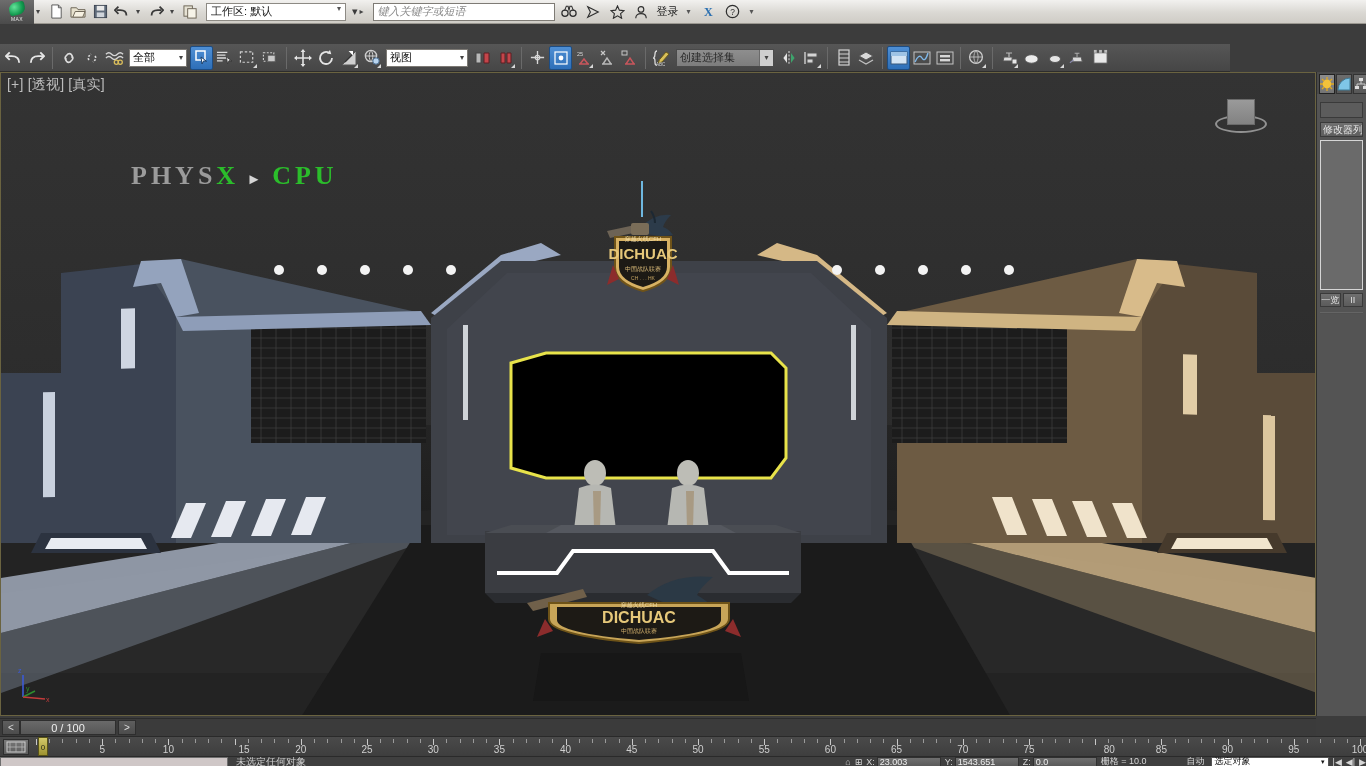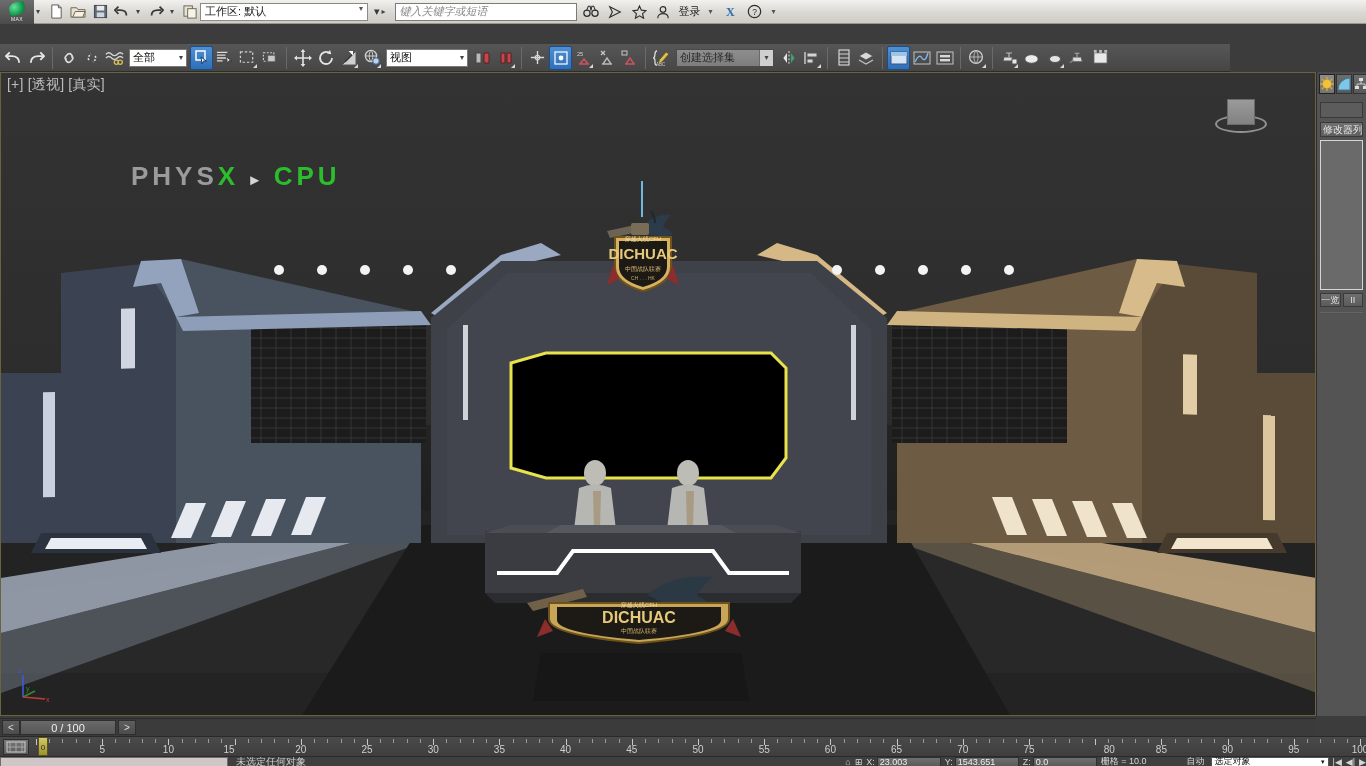--- a/index.html
+++ b/index.html
@@ -41,7 +41,7 @@
   }
   .qicon svg { display:block; }
   .wsbox {
-    margin-left:0; width:168px; height:18px;
+    margin-left:6px; width:140px; height:18px;
     background:#fff; border:1px solid #8d8a84;
     display:flex; padding:0 4px;
     font-size:11px; color:#1a1a1a;

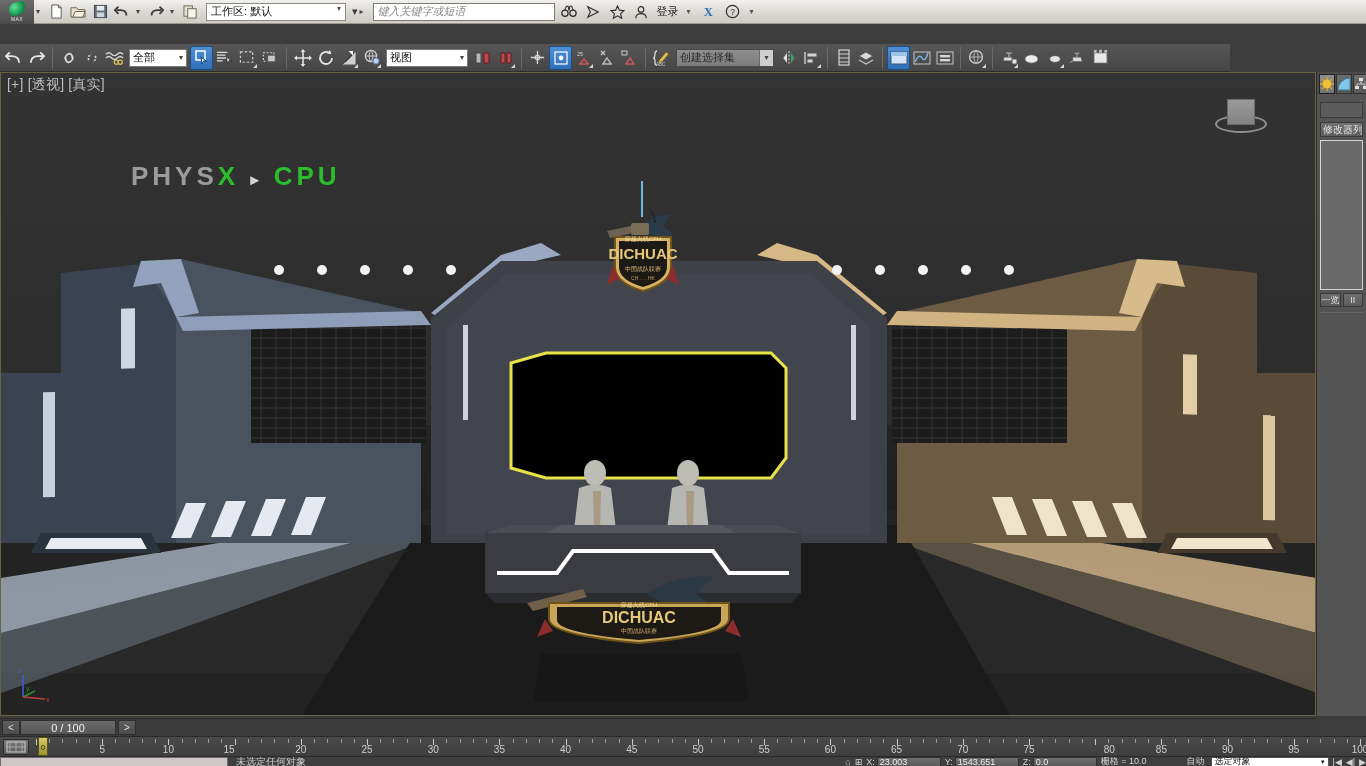--- a/index.html
+++ b/index.html
@@ -121,7 +121,7 @@
     letter-spacing:.2px;
   }
   .physx { position:absolute; left:130px; top:88px; z-index:30;
-    font-family:Liberation Sans, sans-serif;
+    font-family:Liberation Serif, serif;
     font-size:26px; font-weight:bold; letter-spacing:4px; }
   .physx .g { color:#9b9b9b; }
   .physx .gr { color:#2bbd2b; }

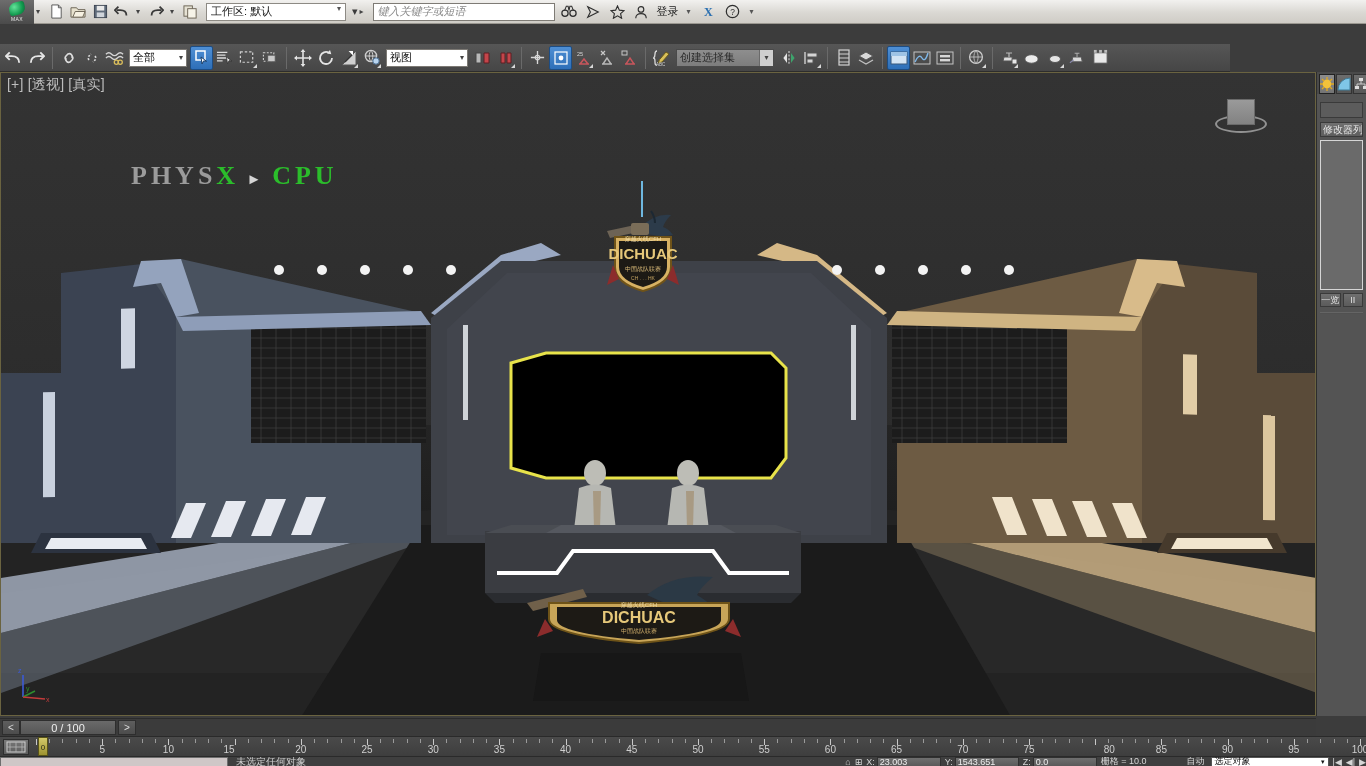--- a/index.html
+++ b/index.html
@@ -931,7 +931,7 @@
         <div class="tick maj" style="left: 1324px;"></div>
         <div class="ticklbl" style="left: 66.2px;">5</div>
         <div class="ticklbl" style="left: 132.4px;">10</div>
-        <div class="ticklbl" style="left: 193px;">15</div>
+        <div class="ticklbl" style="left: 208px;">15</div>
         <div class="ticklbl" style="left: 264.8px;">20</div>
         <div class="ticklbl" style="left: 331px;">25</div>
         <div class="ticklbl" style="left: 397.2px;">30</div>

